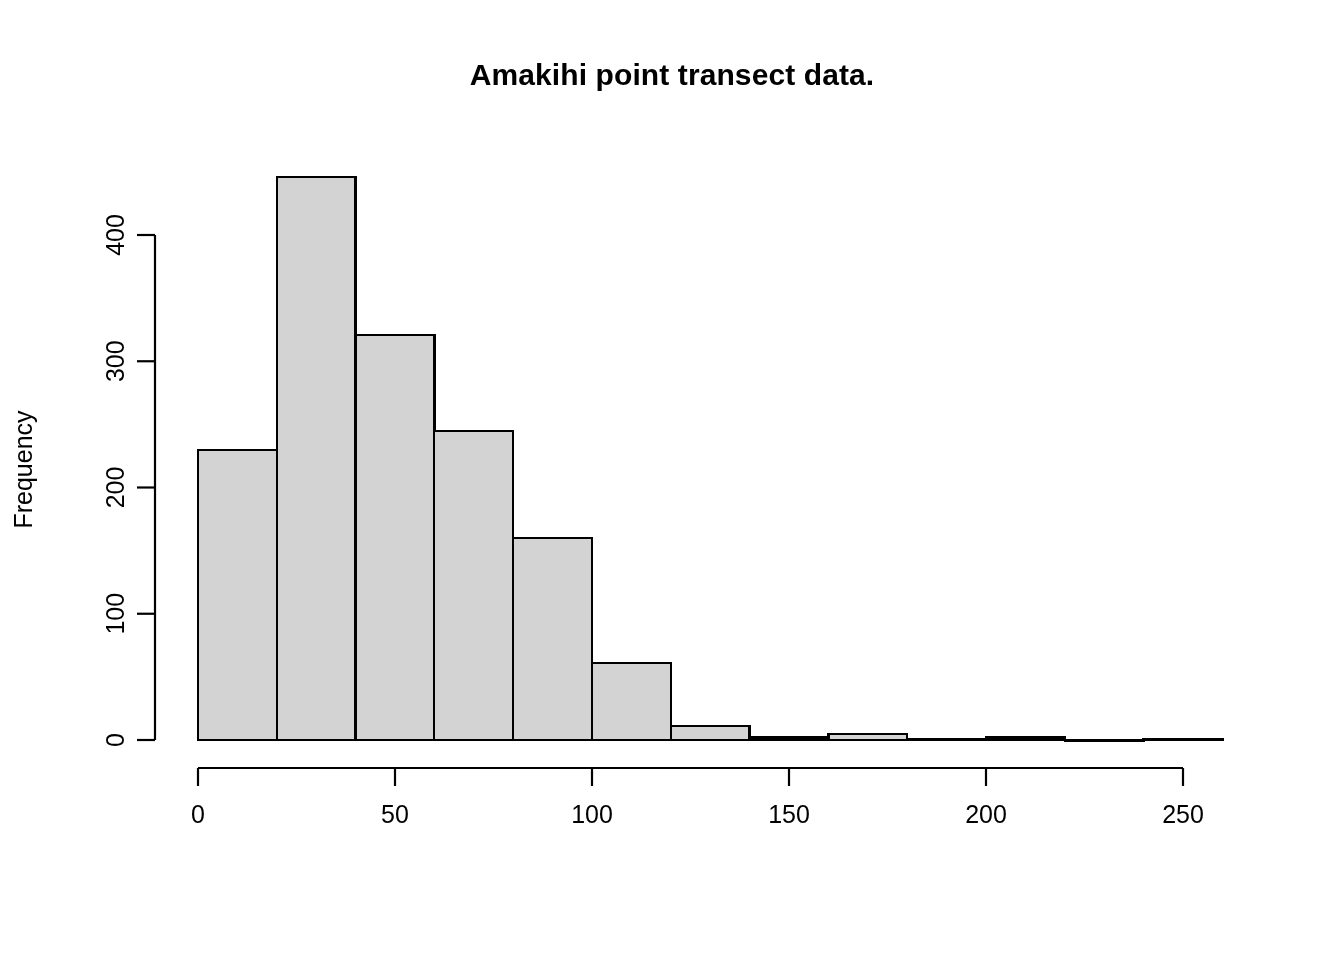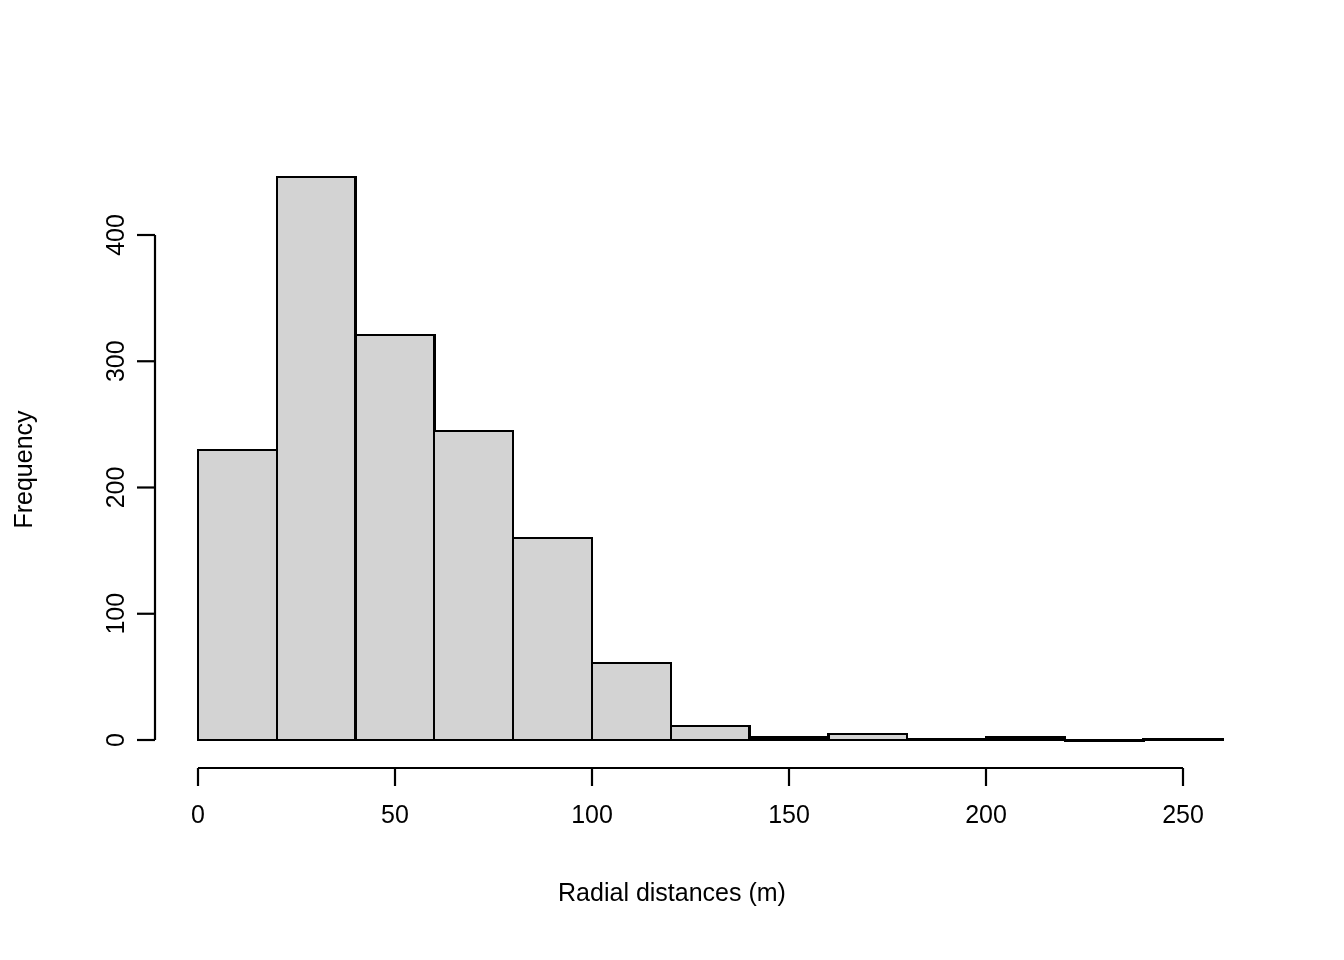--- a/index.html
+++ b/index.html
@@ -86,6 +86,7 @@
 
 <div id="plot-root">
 
+  <div class="chart-title">Amakihi point transect data.</div>
 
   <svg id="canvas" width="1344" height="960">
     <g id="bars-group">

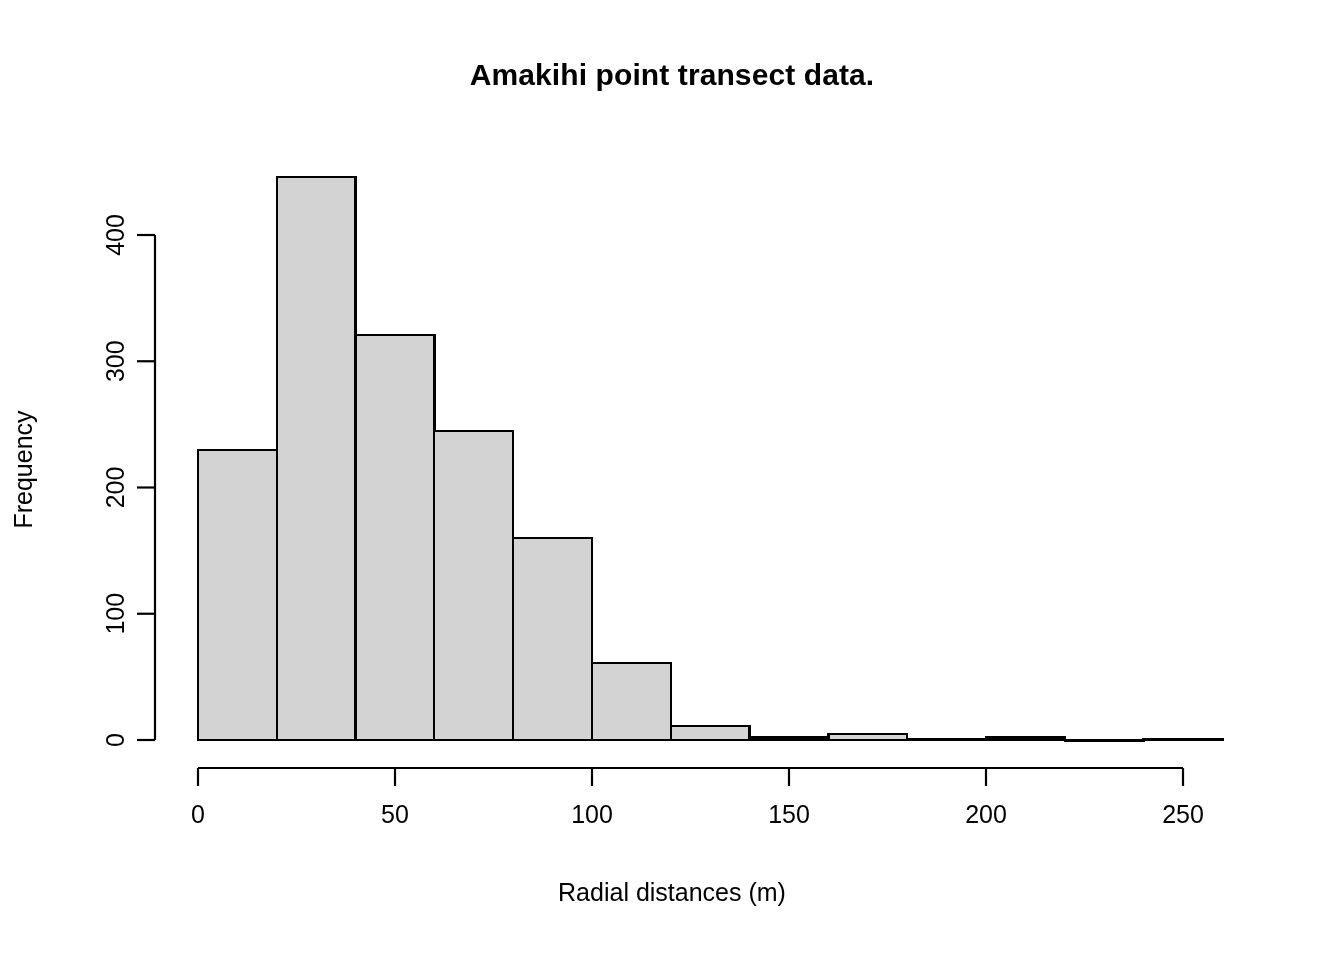--- a/index.html
+++ b/index.html
@@ -134,7 +134,6 @@
       </g>
   </svg>
 
-  <div class="xlab">Radial distances (m)</div>
 
   <div class="ylab">Frequency</div>
 

